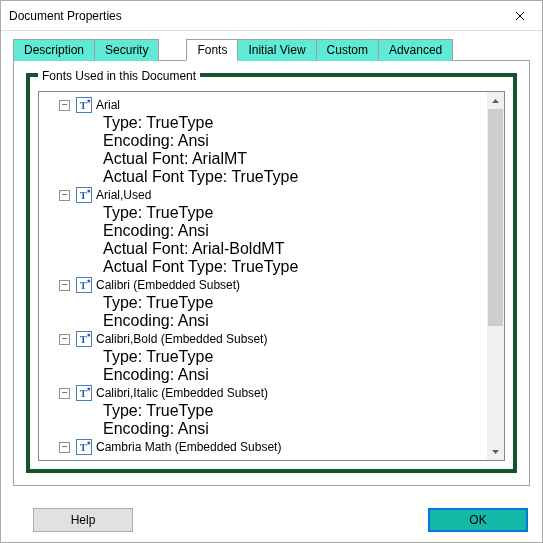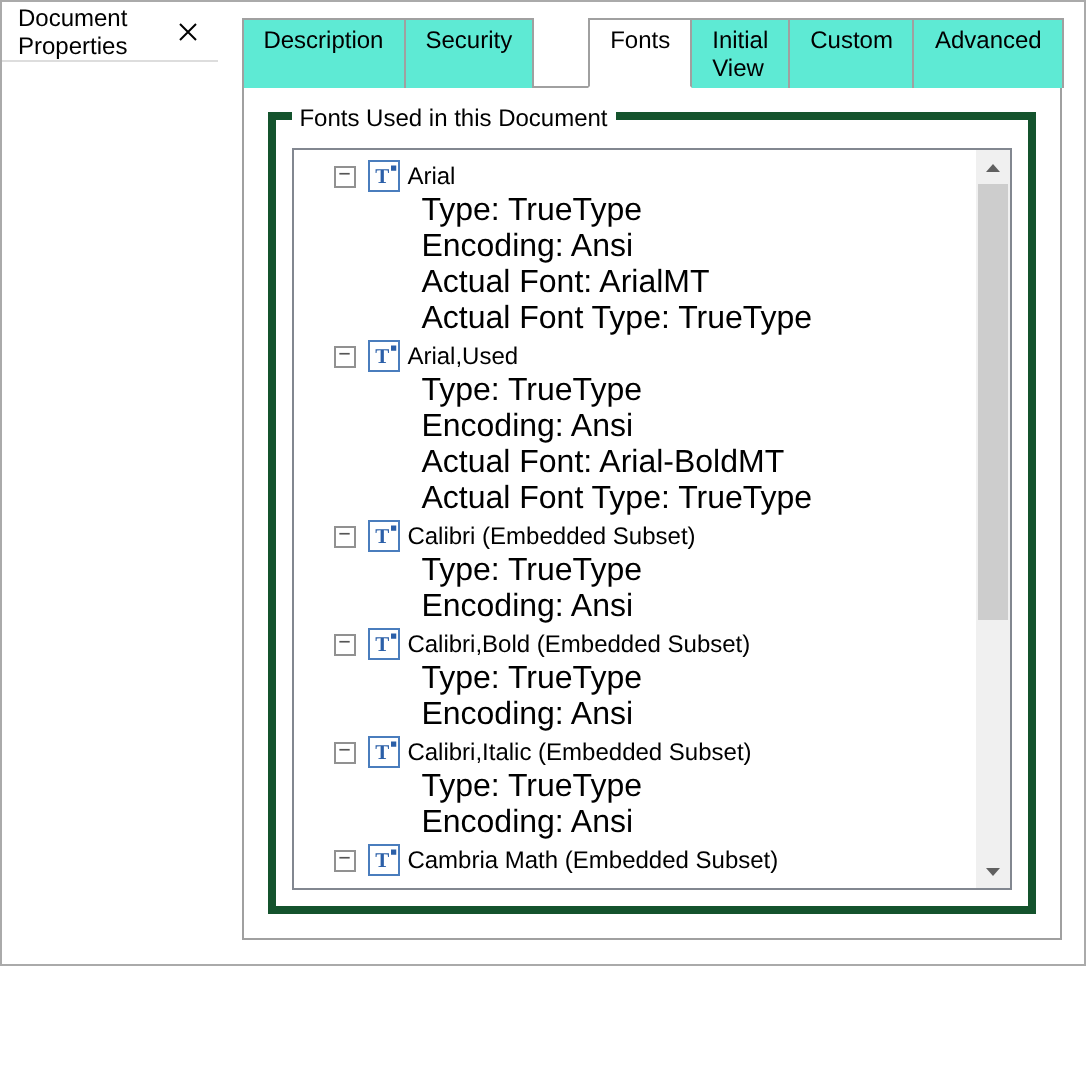--- a/index.html
+++ b/index.html
@@ -15,10 +15,10 @@
   }
   .window {
     width: 543px;
-    height: 483px;
+    height: 543px;
     border: 1px solid #aaa;
     display: flex;
-    flex-direction: row;
+    flex-direction: column;
     background: #fff;
   }
   .titlebar {

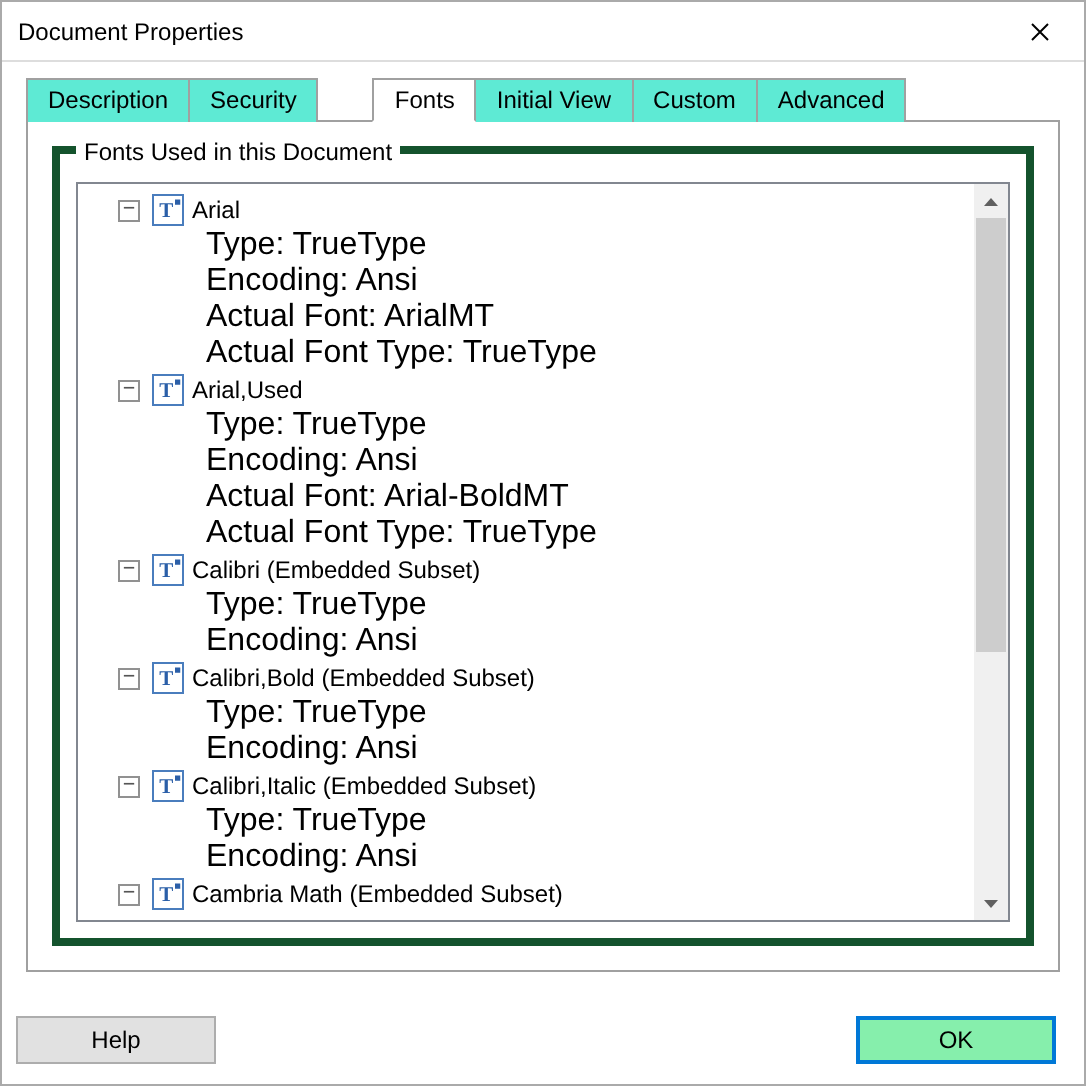--- a/index.html
+++ b/index.html
@@ -175,7 +175,7 @@
     display: flex;
     justify-content: space-between;
     align-items: center;
-    padding: 10px 14px 12px 7px;
+    padding: 10px 14px 12px 32px;
   }
   .btn-group-right { display: flex; gap: 8px; }
   .btn {

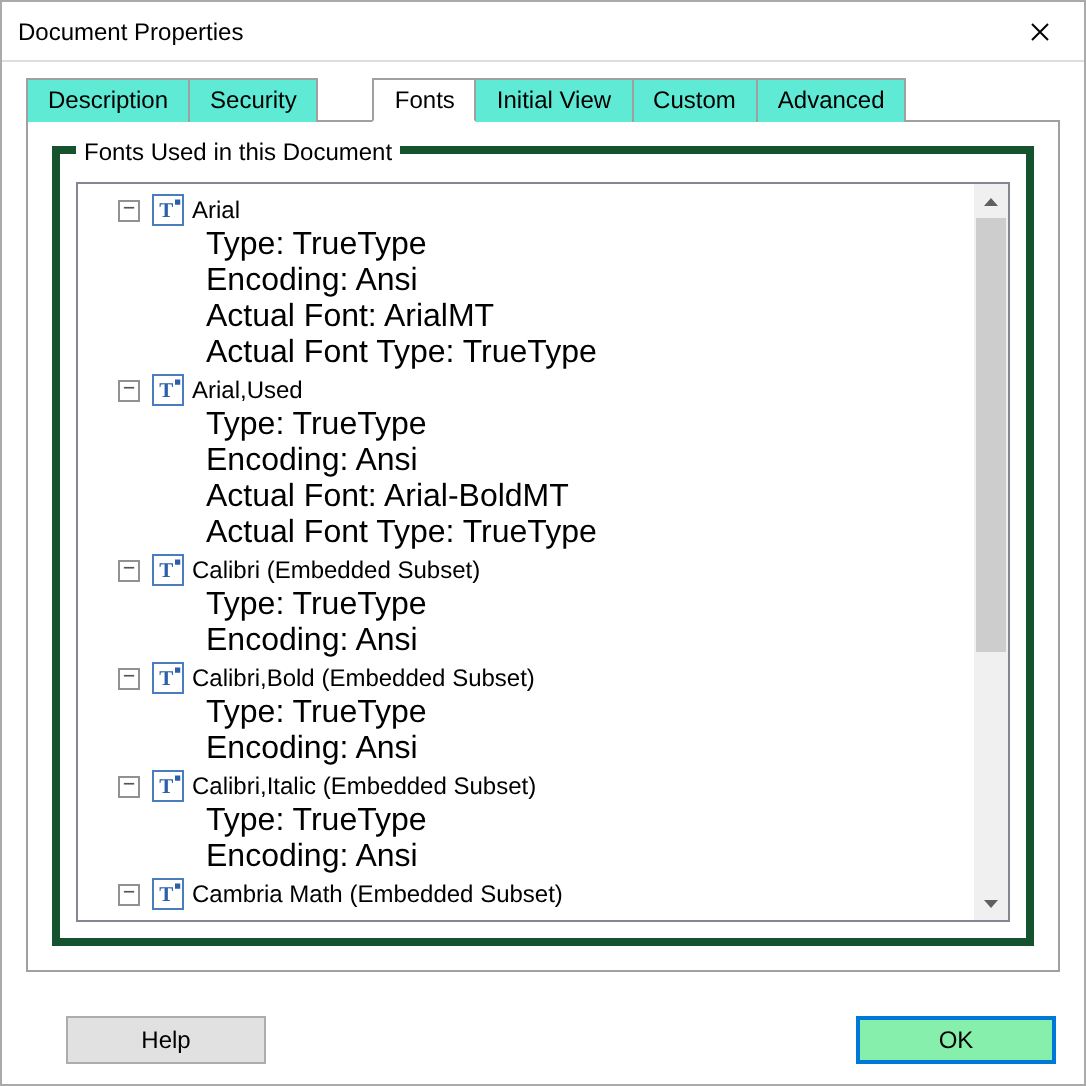--- a/index.html
+++ b/index.html
@@ -191,7 +191,7 @@
   }
   .btn.default {
     border: 2px solid #0078d7;
-    background: #86efac;
+    background: #14b8a6;
   }
 </style>
 </head>

